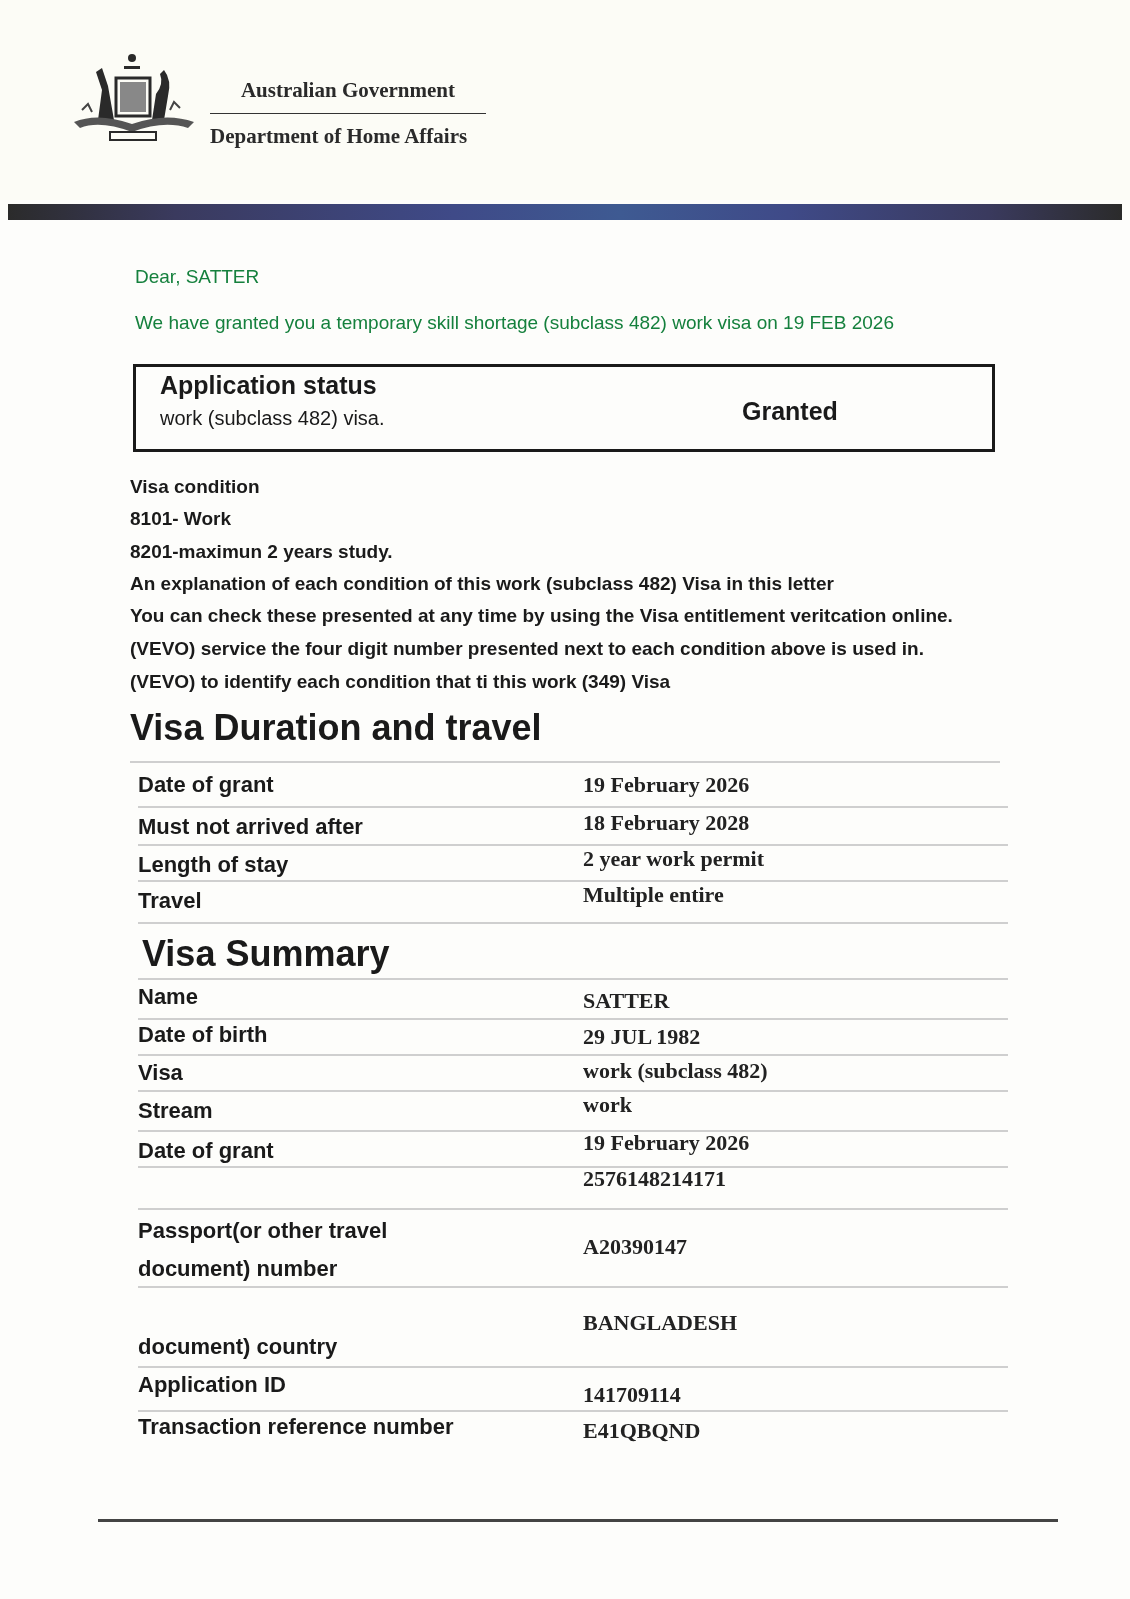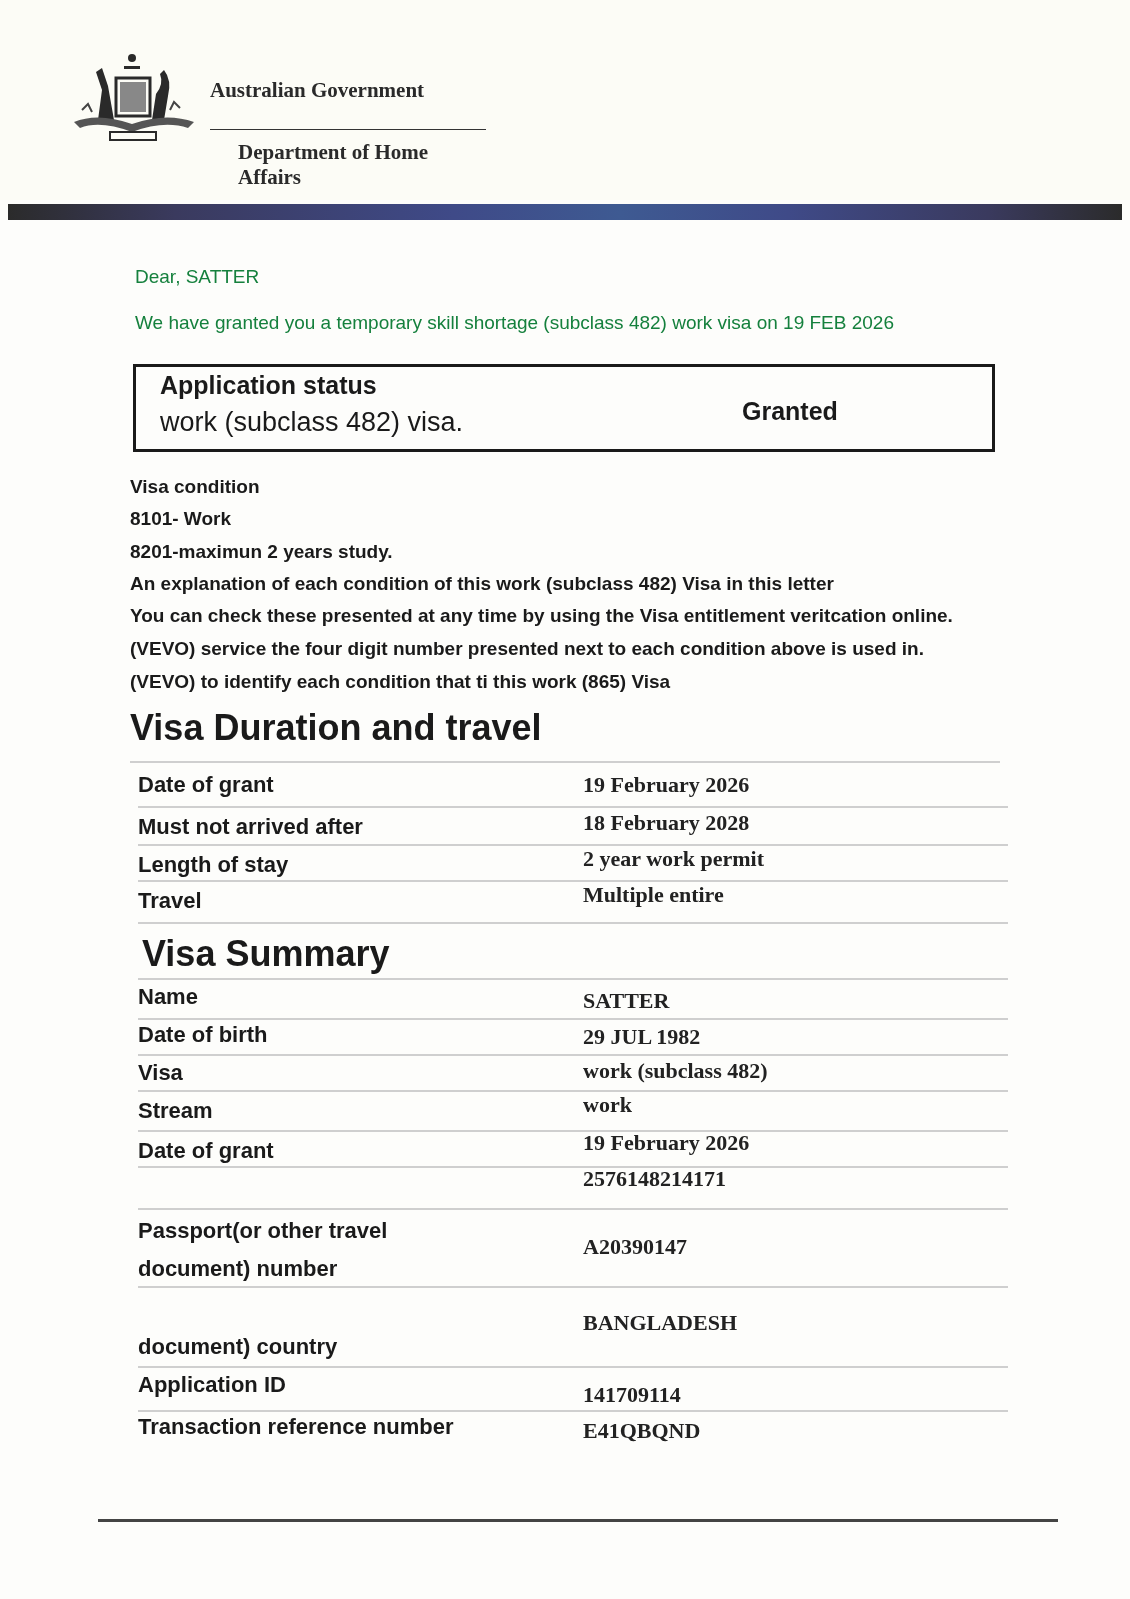--- a/index.html
+++ b/index.html
@@ -11,7 +11,7 @@
   .header { position: absolute; left: 0; top: 0; width: 1130px; height: 200px; background: #fcfcf6; }
   .crest { position: absolute; left: 68px; top: 50px; width: 132px; height: 100px; }
   .agency { position: absolute; left: 210px; top: 78px; width: 276px; font-family: "Liberation Serif", serif; font-weight: bold; color: #2a2a2a; }
-  .agency .gov { font-size: 21px; padding-bottom: 26px; border-bottom: 1.5px solid #333; }
+  .agency .gov { font-size: 21px; padding-bottom: 10px; border-bottom: 1.5px solid #333; text-align: center; }
   .agency .dept { font-size: 21px; padding-top: 10px; margin-left: 28px; }
   .bar { position: absolute; left: 8px; top: 204px; width: 1114px; height: 16px;
     background: linear-gradient(90deg, #2b2b2b 0%, #3a3a5e 15%, #3f4a88 40%, #3e5a92 55%, #3f4a88 70%, #3a3a5e 88%, #2b2b2b 100%); }

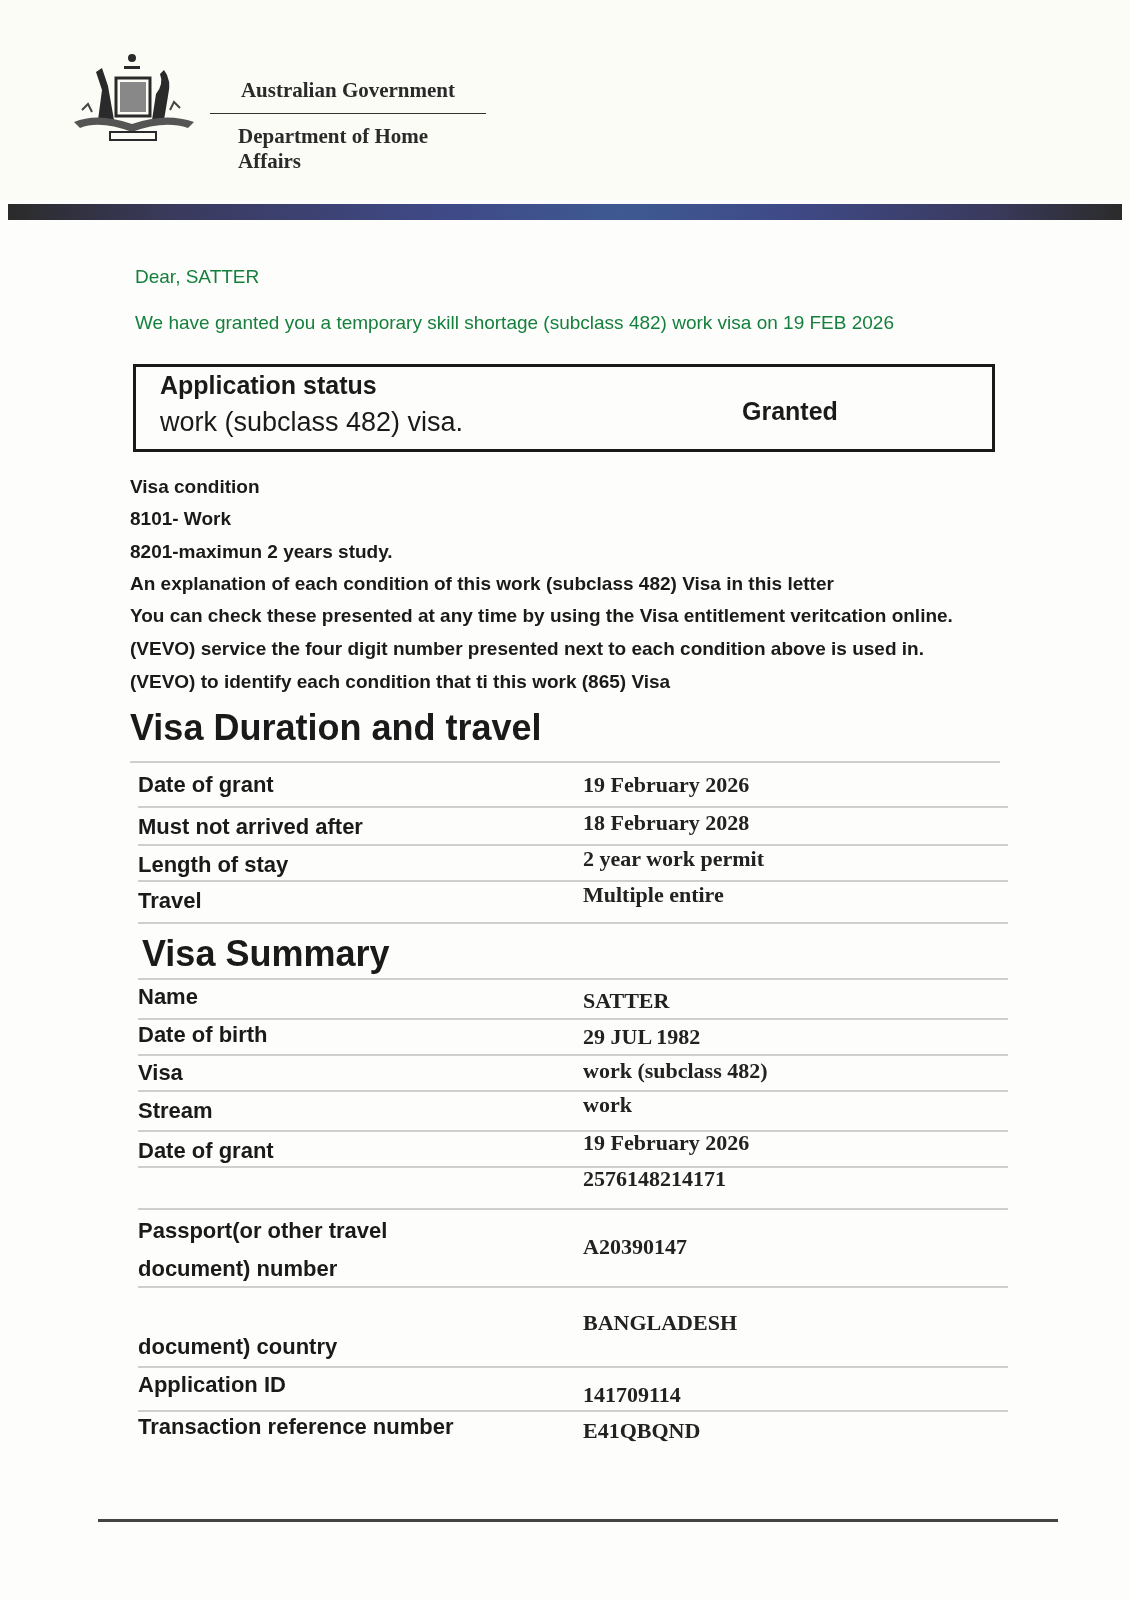--- a/index.html
+++ b/index.html
@@ -12,7 +12,7 @@
   .crest { position: absolute; left: 68px; top: 50px; width: 132px; height: 100px; }
   .agency { position: absolute; left: 210px; top: 78px; width: 276px; font-family: "Liberation Serif", serif; font-weight: bold; color: #2a2a2a; }
   .agency .gov { font-size: 21px; padding-bottom: 10px; border-bottom: 1.5px solid #333; text-align: center; }
-  .agency .dept { font-size: 21px; padding-top: 10px; margin-left: 28px; }
+  .agency .dept { font-size: 21px; padding-top: 10px; }
   .bar { position: absolute; left: 8px; top: 204px; width: 1114px; height: 16px;
     background: linear-gradient(90deg, #2b2b2b 0%, #3a3a5e 15%, #3f4a88 40%, #3e5a92 55%, #3f4a88 70%, #3a3a5e 88%, #2b2b2b 100%); }
   .p { position: absolute; left: 135px; font-size: 19px; color: #15803d; }

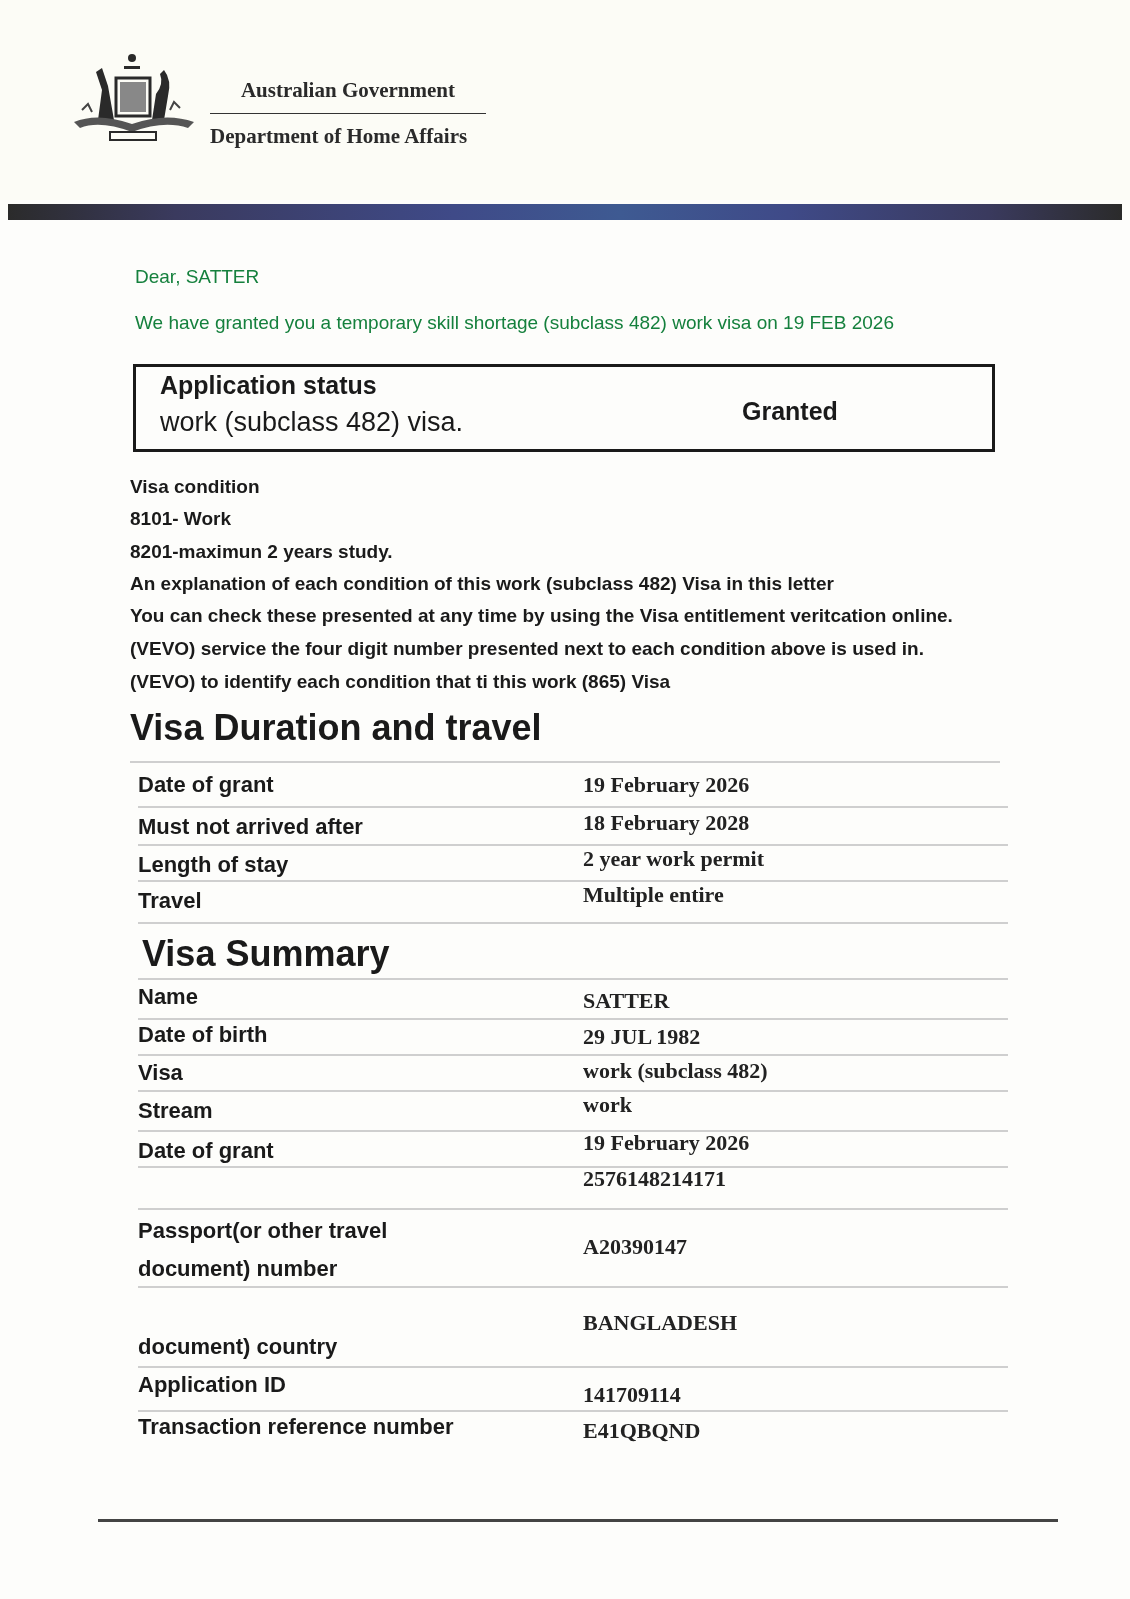--- a/index.html
+++ b/index.html
@@ -18,7 +18,7 @@
   .p { position: absolute; left: 135px; font-size: 19px; color: #15803d; }
   .status-box { position: absolute; left: 133px; top: 364px; width: 862px; height: 88px; border: 3px solid #1a1a1a; box-sizing: border-box; }
   .status-box .title { position: absolute; left: 24px; top: 4px; font-size: 25px; font-weight: bold; }
-  .status-box .sub { position: absolute; left: 24px; top: 40px; font-size: 27px; }
+  .status-box .sub { position: absolute; left: 24px; top: 40px; font-size: 20px; }
   .status-box .granted { position: absolute; left: 606px; top: 30px; font-size: 25px; font-weight: bold; }
   .cond { position: absolute; left: 130px; font-size: 19px; font-weight: bold; }
   .h2 { position: absolute; font-size: 36px; font-weight: bold; }

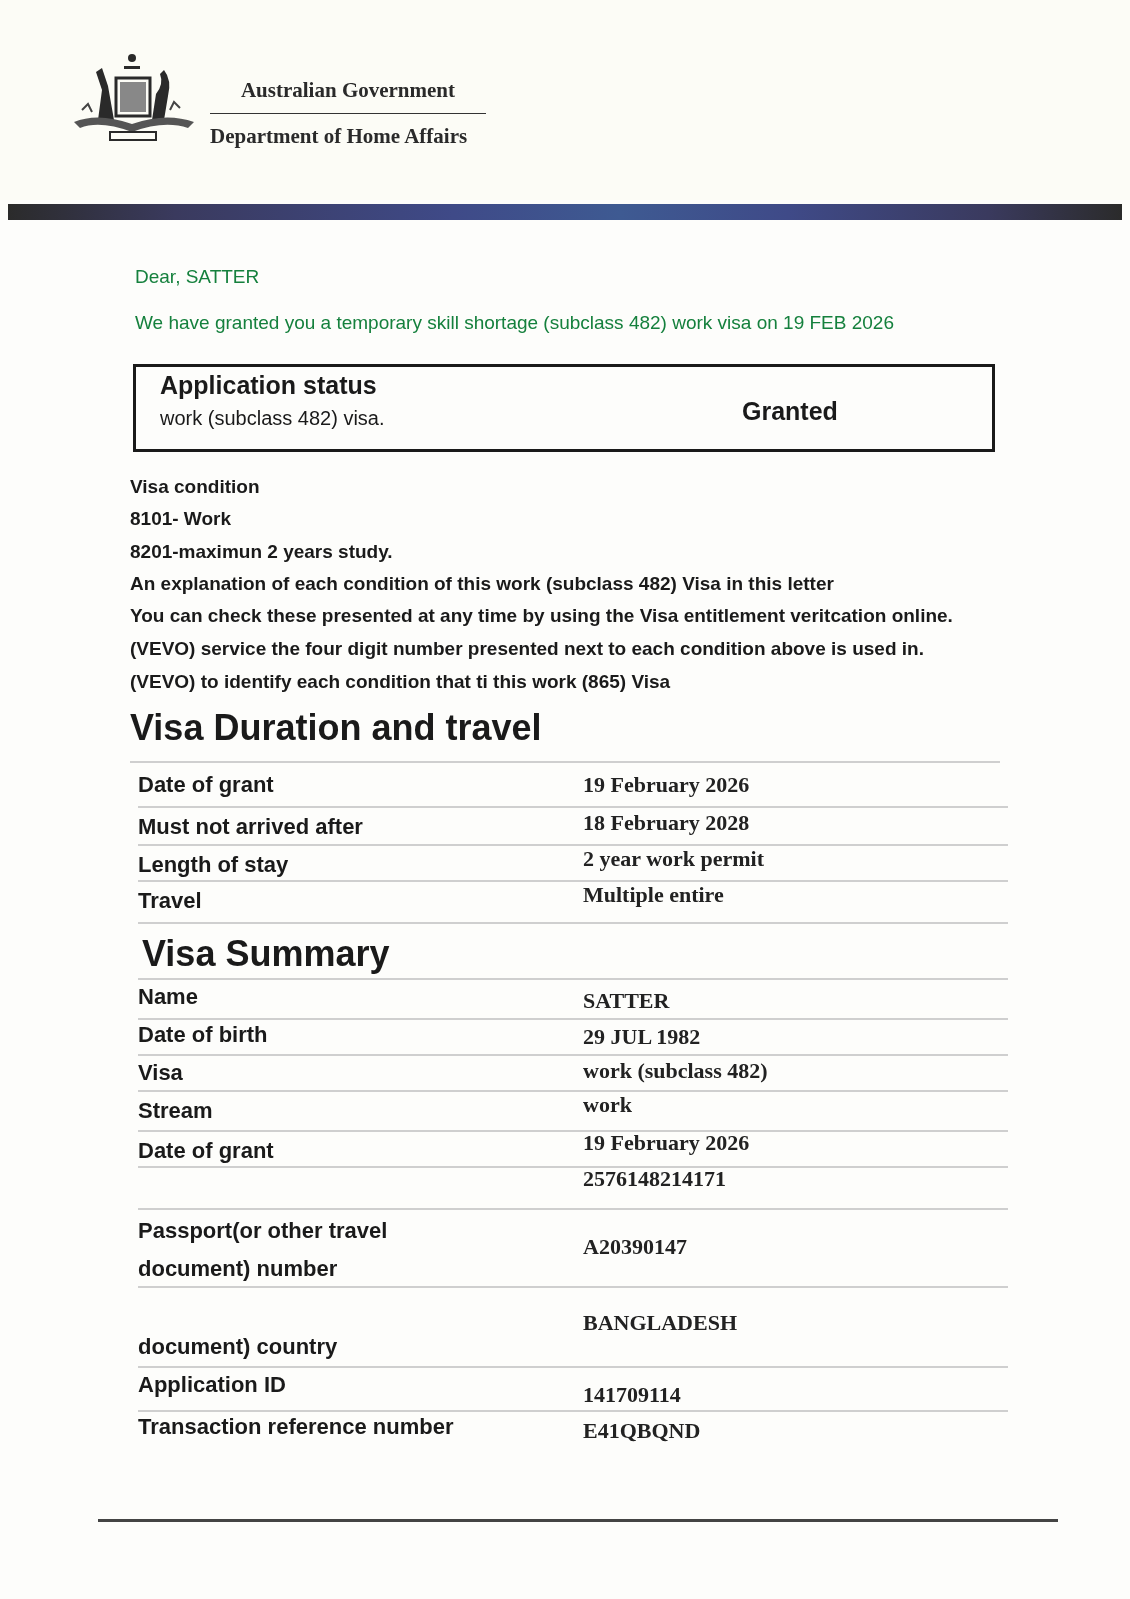--- a/index.html
+++ b/index.html
@@ -67,7 +67,7 @@
 <div class="cond" style="top:573px">An explanation of each condition of this work (subclass 482) Visa in this letter</div>
 <div class="cond" style="top:605px">You can check these presented at any time by using the Visa entitlement veritcation online.</div>
 <div class="cond" style="top:638px">(VEVO) service the four digit number presented next to each condition above is used in.</div>
-<div class="cond" style="top:671px">(VEVO) to identify each condition that ti this work (865) Visa</div>
+<div class="cond" style="top:671px">(VEVO) to identify each condition that ti this work (349) Visa</div>
 
 <div class="h2" style="left:130px; top:707px">Visa Duration and travel</div>
 <div class="rule" style="left:130px; top:761px; width:870px"></div>

